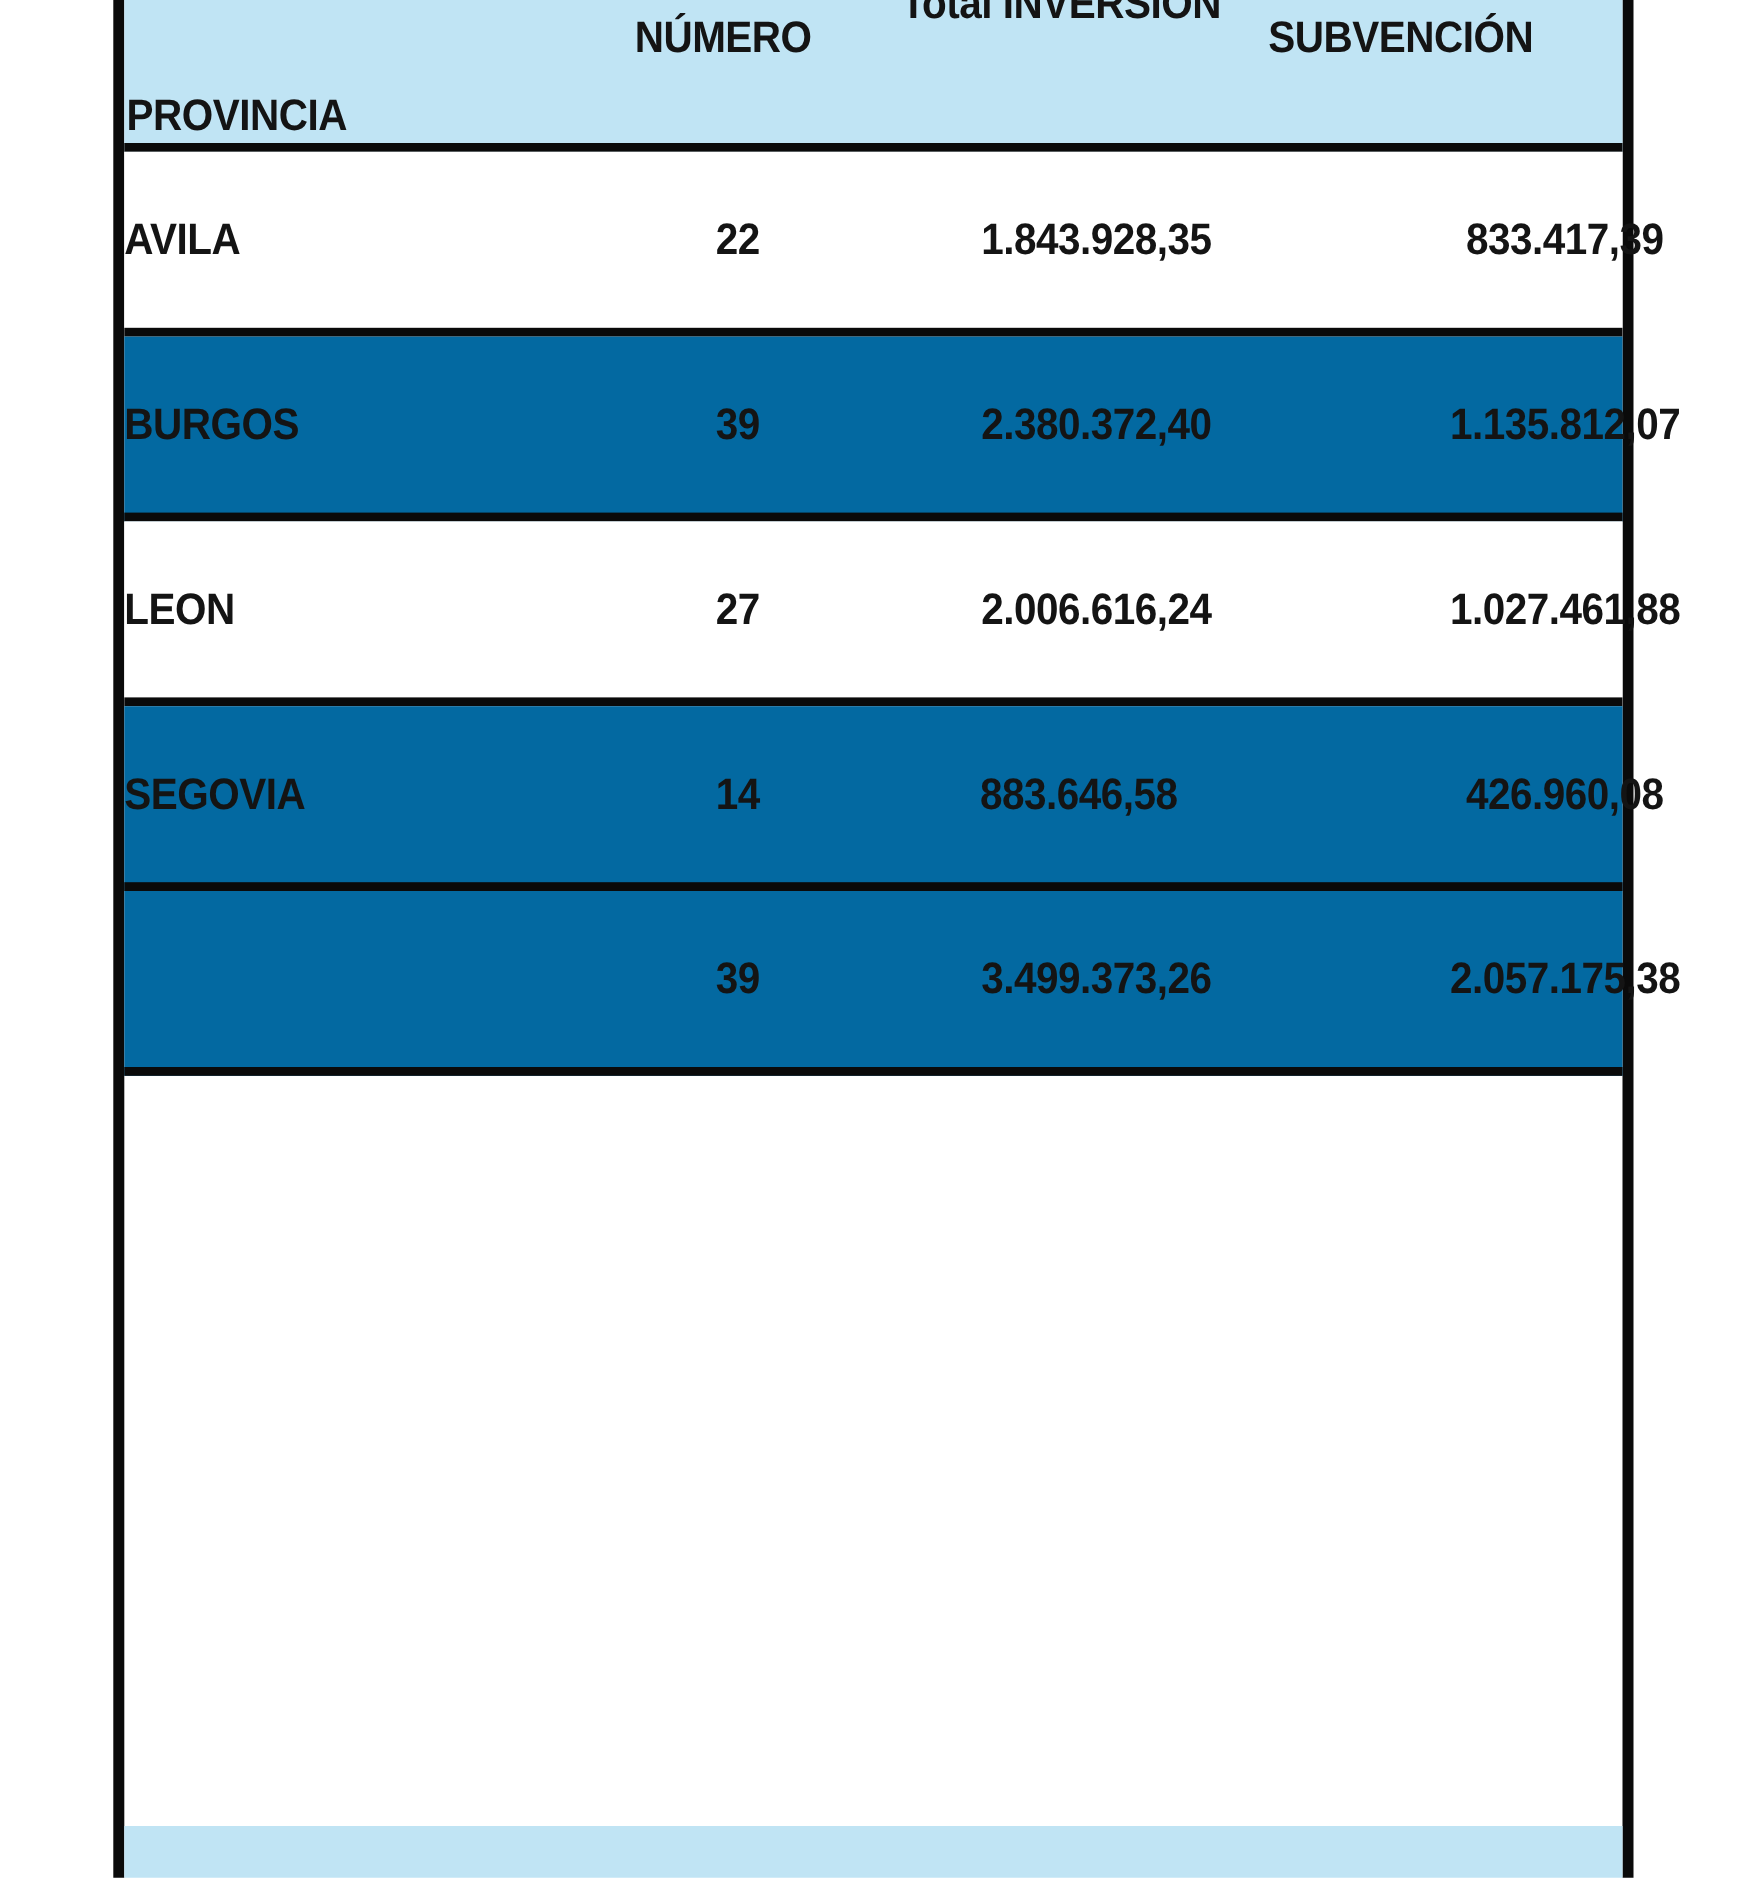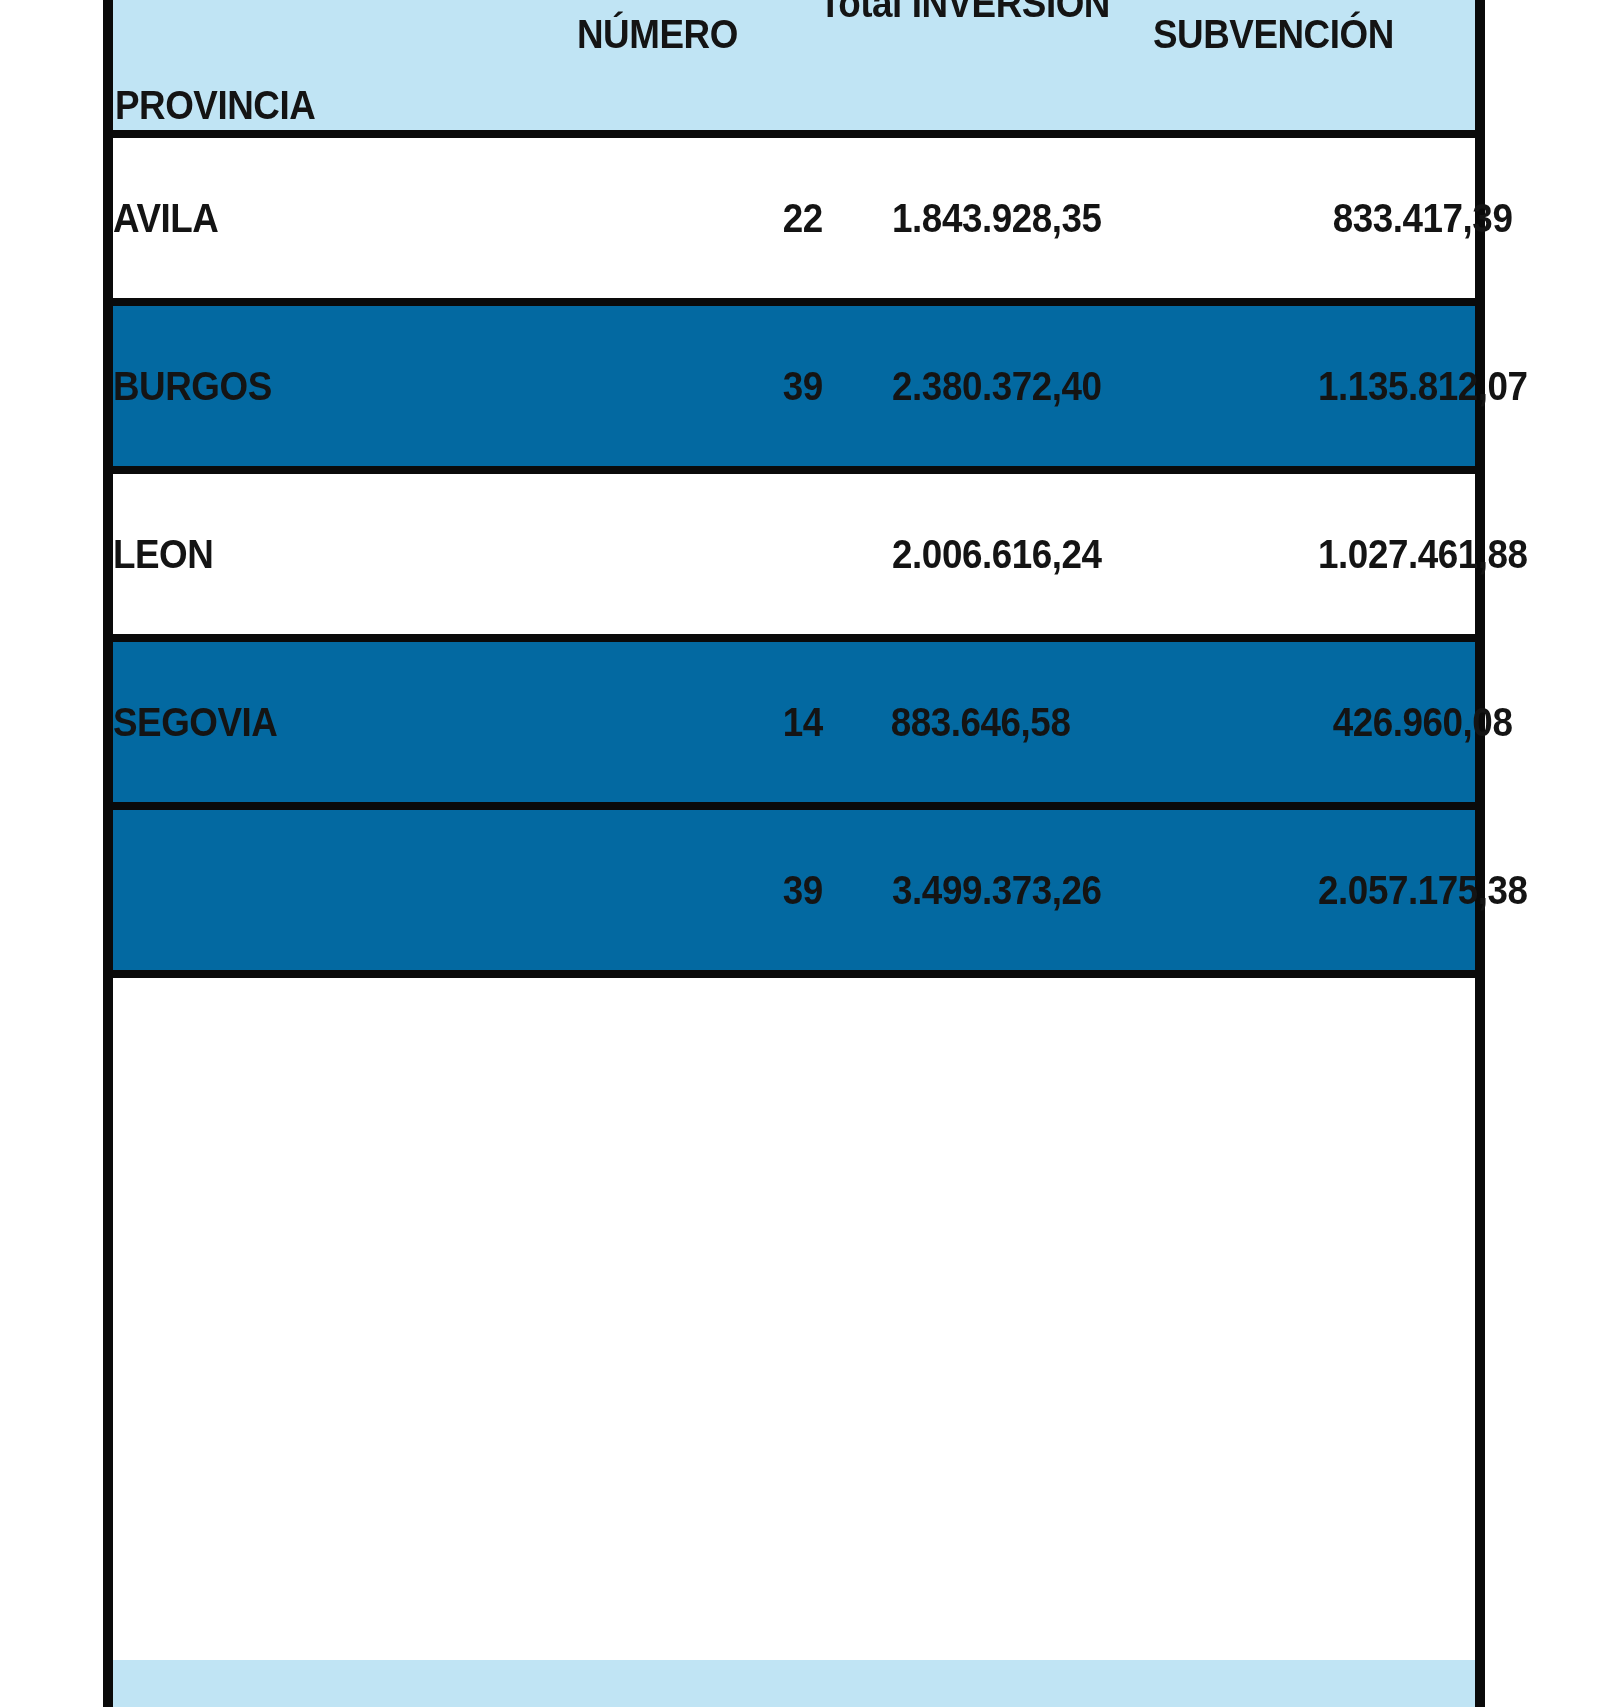--- a/index.html
+++ b/index.html
@@ -82,7 +82,7 @@
     }
     .c-prov { left: 0px; justify-content: center; }
     .c-prov span { transform-origin: left center; }
-    .c-num { left: 560px; width: 260px; justify-content: center; }
+    .c-num { left: 536px; width: 260px; }
     .c-inv { left: 770px; width: 440px; justify-content: flex-start; }
     .c-sub { left: 1100px; width: 420px; justify-content: center; }
 

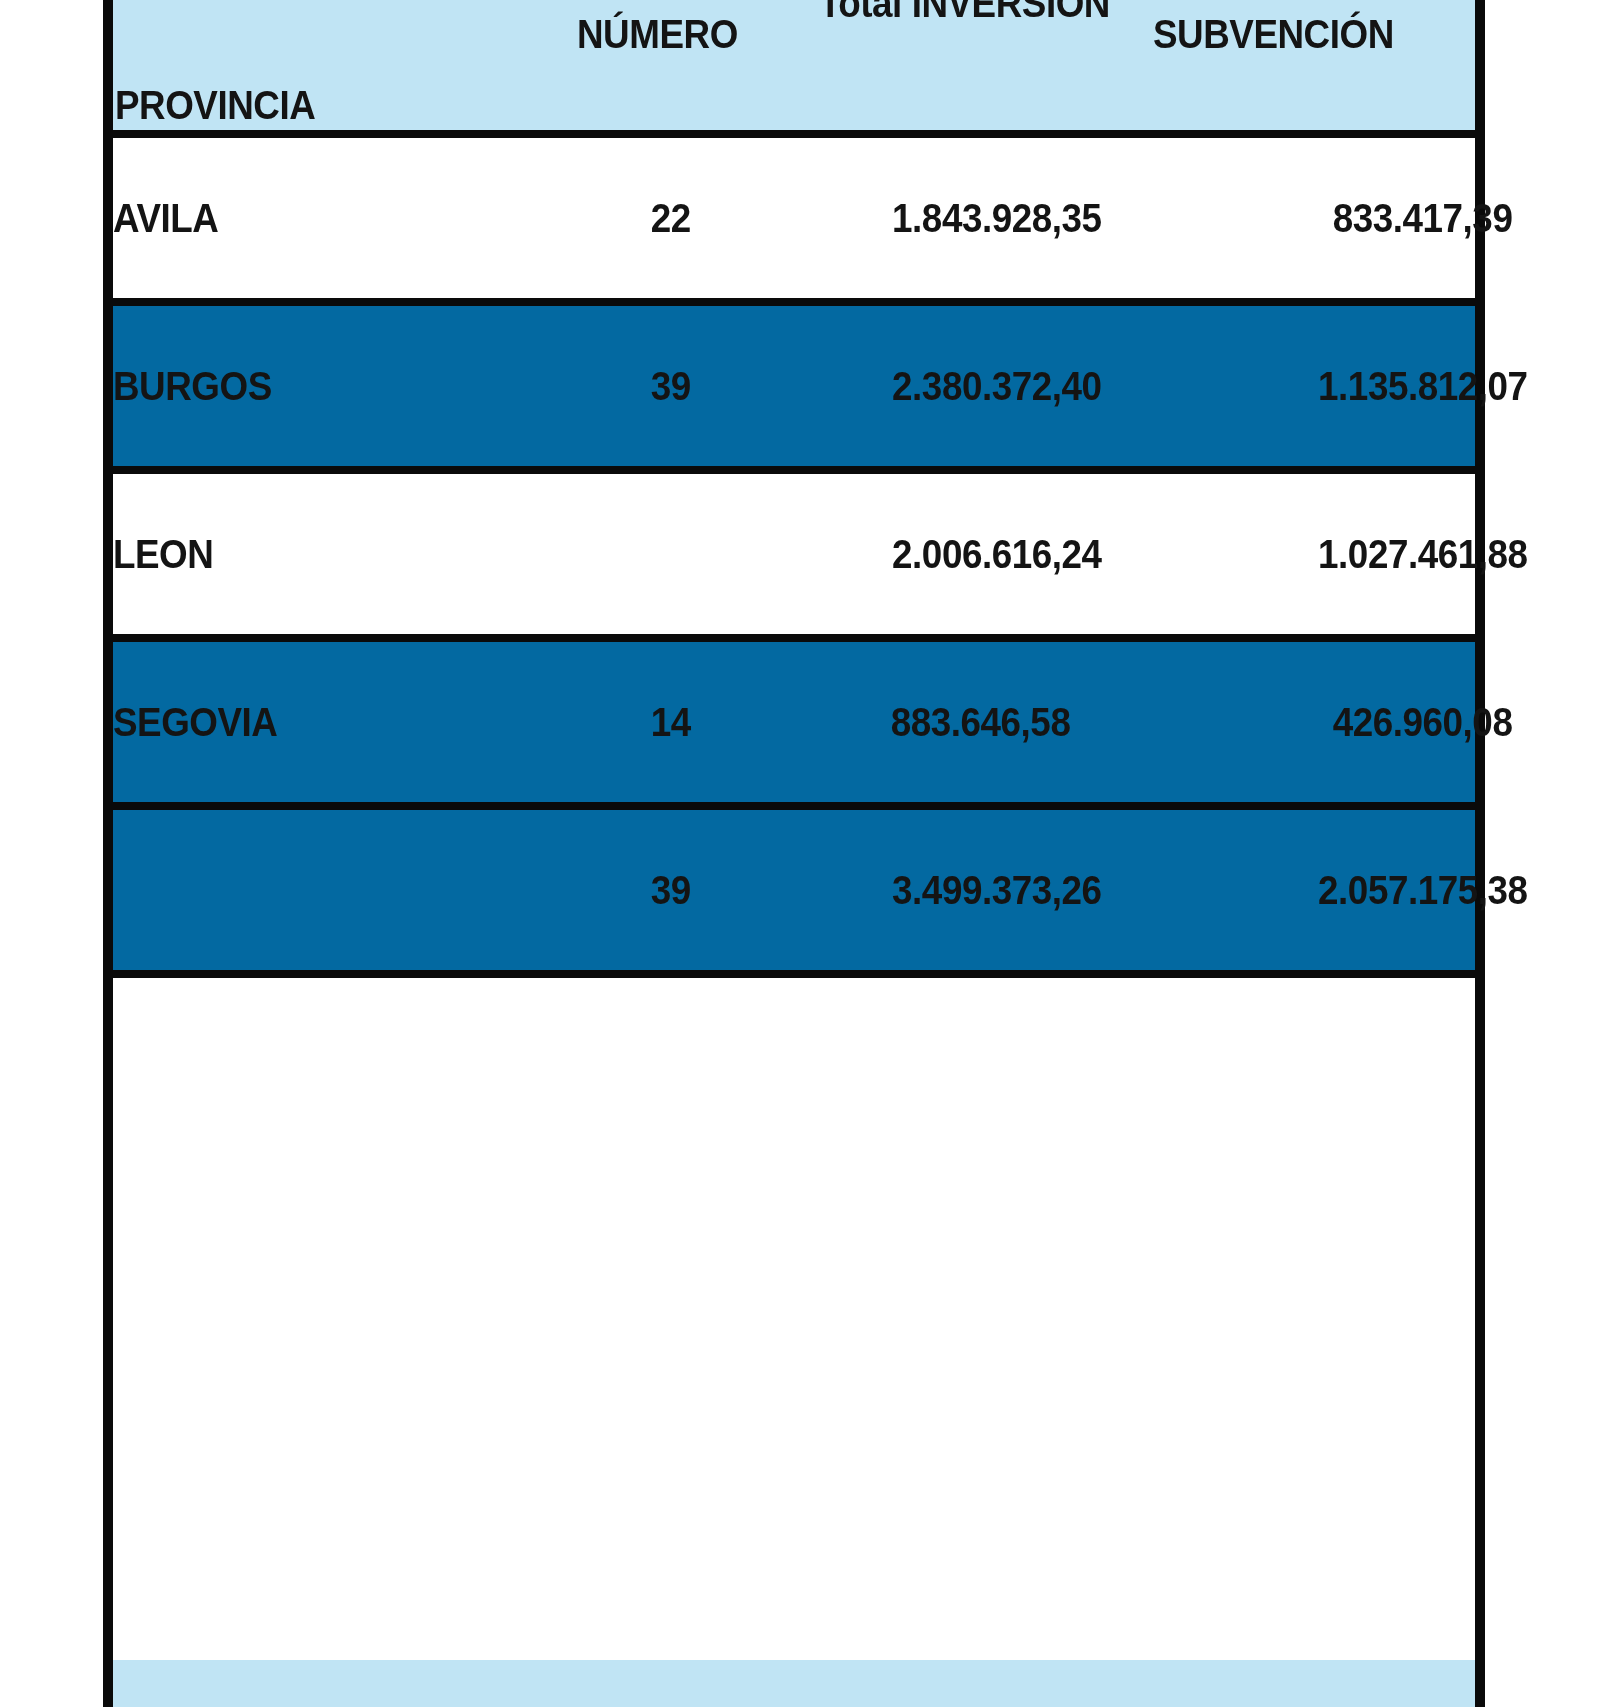--- a/index.html
+++ b/index.html
@@ -143,6 +143,9 @@
       <div class="cell c-prov">
           <span>LEON</span>
         </div>
+      <div class="cell c-num">
+          <span>27</span>
+        </div>
       <div class="cell c-inv">
           <span>2.006.616,24</span>
         </div>

